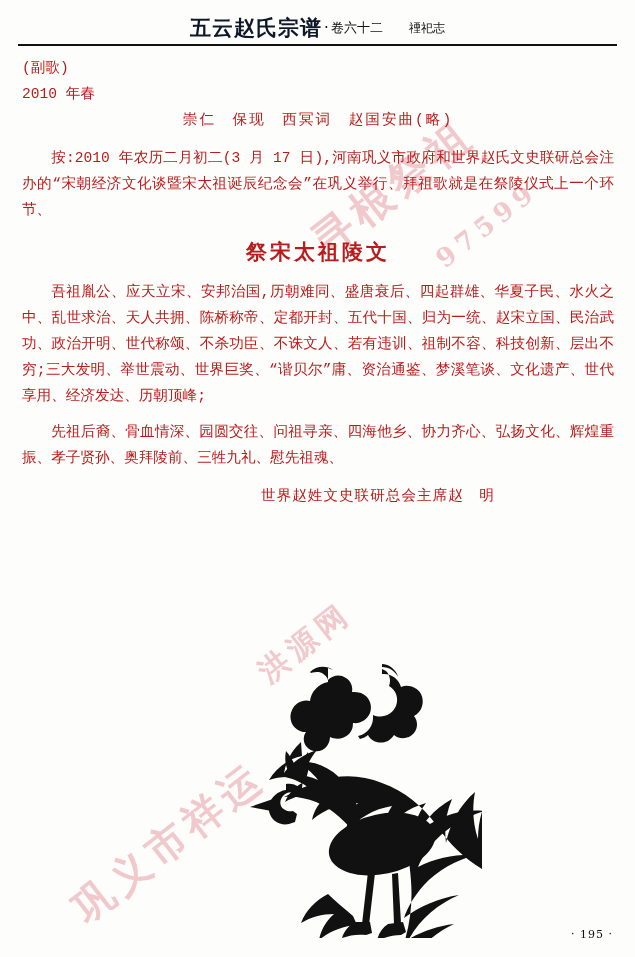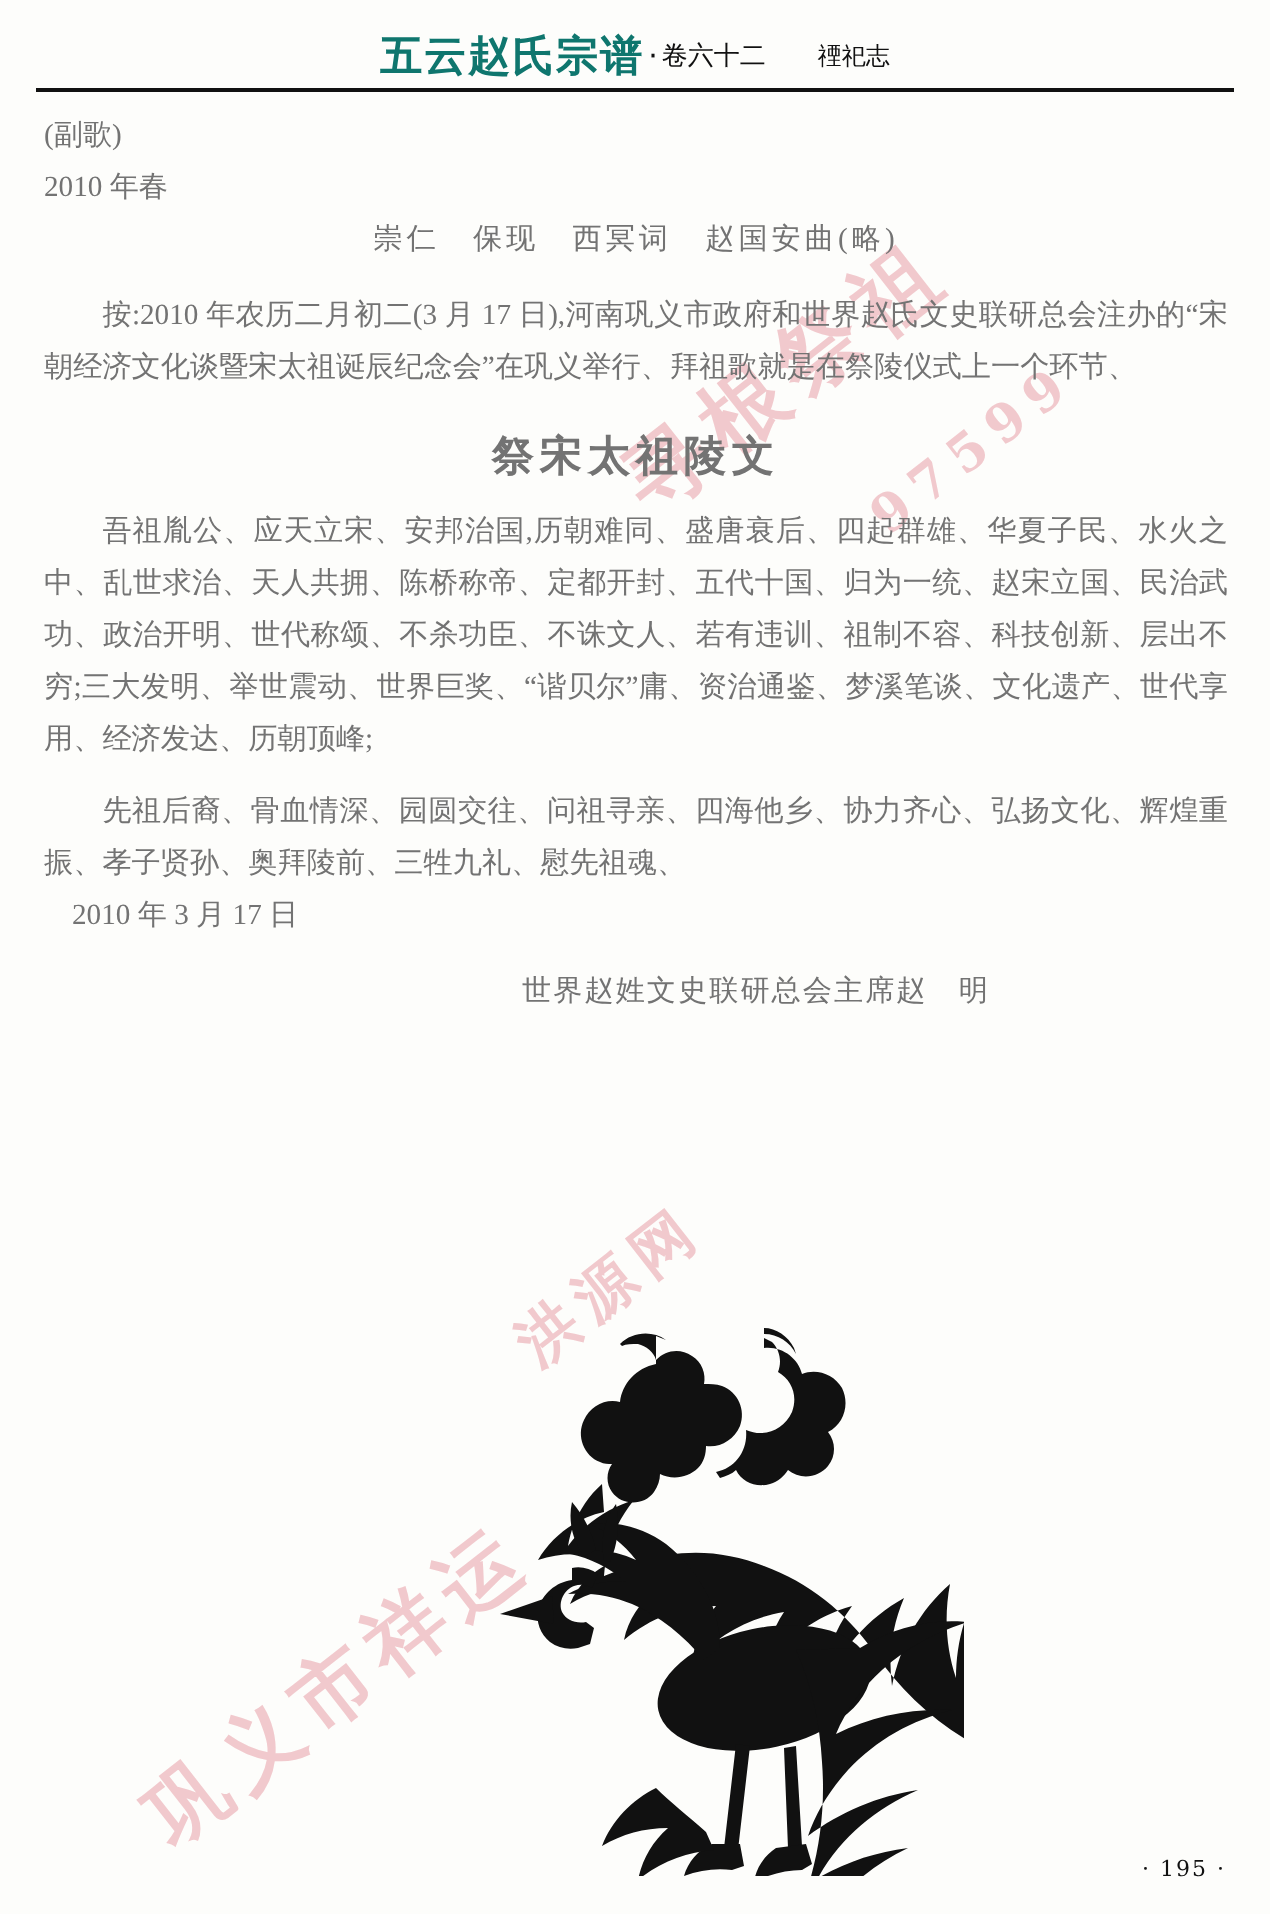--- a/index.html
+++ b/index.html
@@ -32,7 +32,7 @@
     font-size: 21px;
     font-weight: bold;
     letter-spacing: 1px;
-    color: #0f766e;
+    color: #0f172a;
     vertical-align: middle;
   }
   .header .dot {

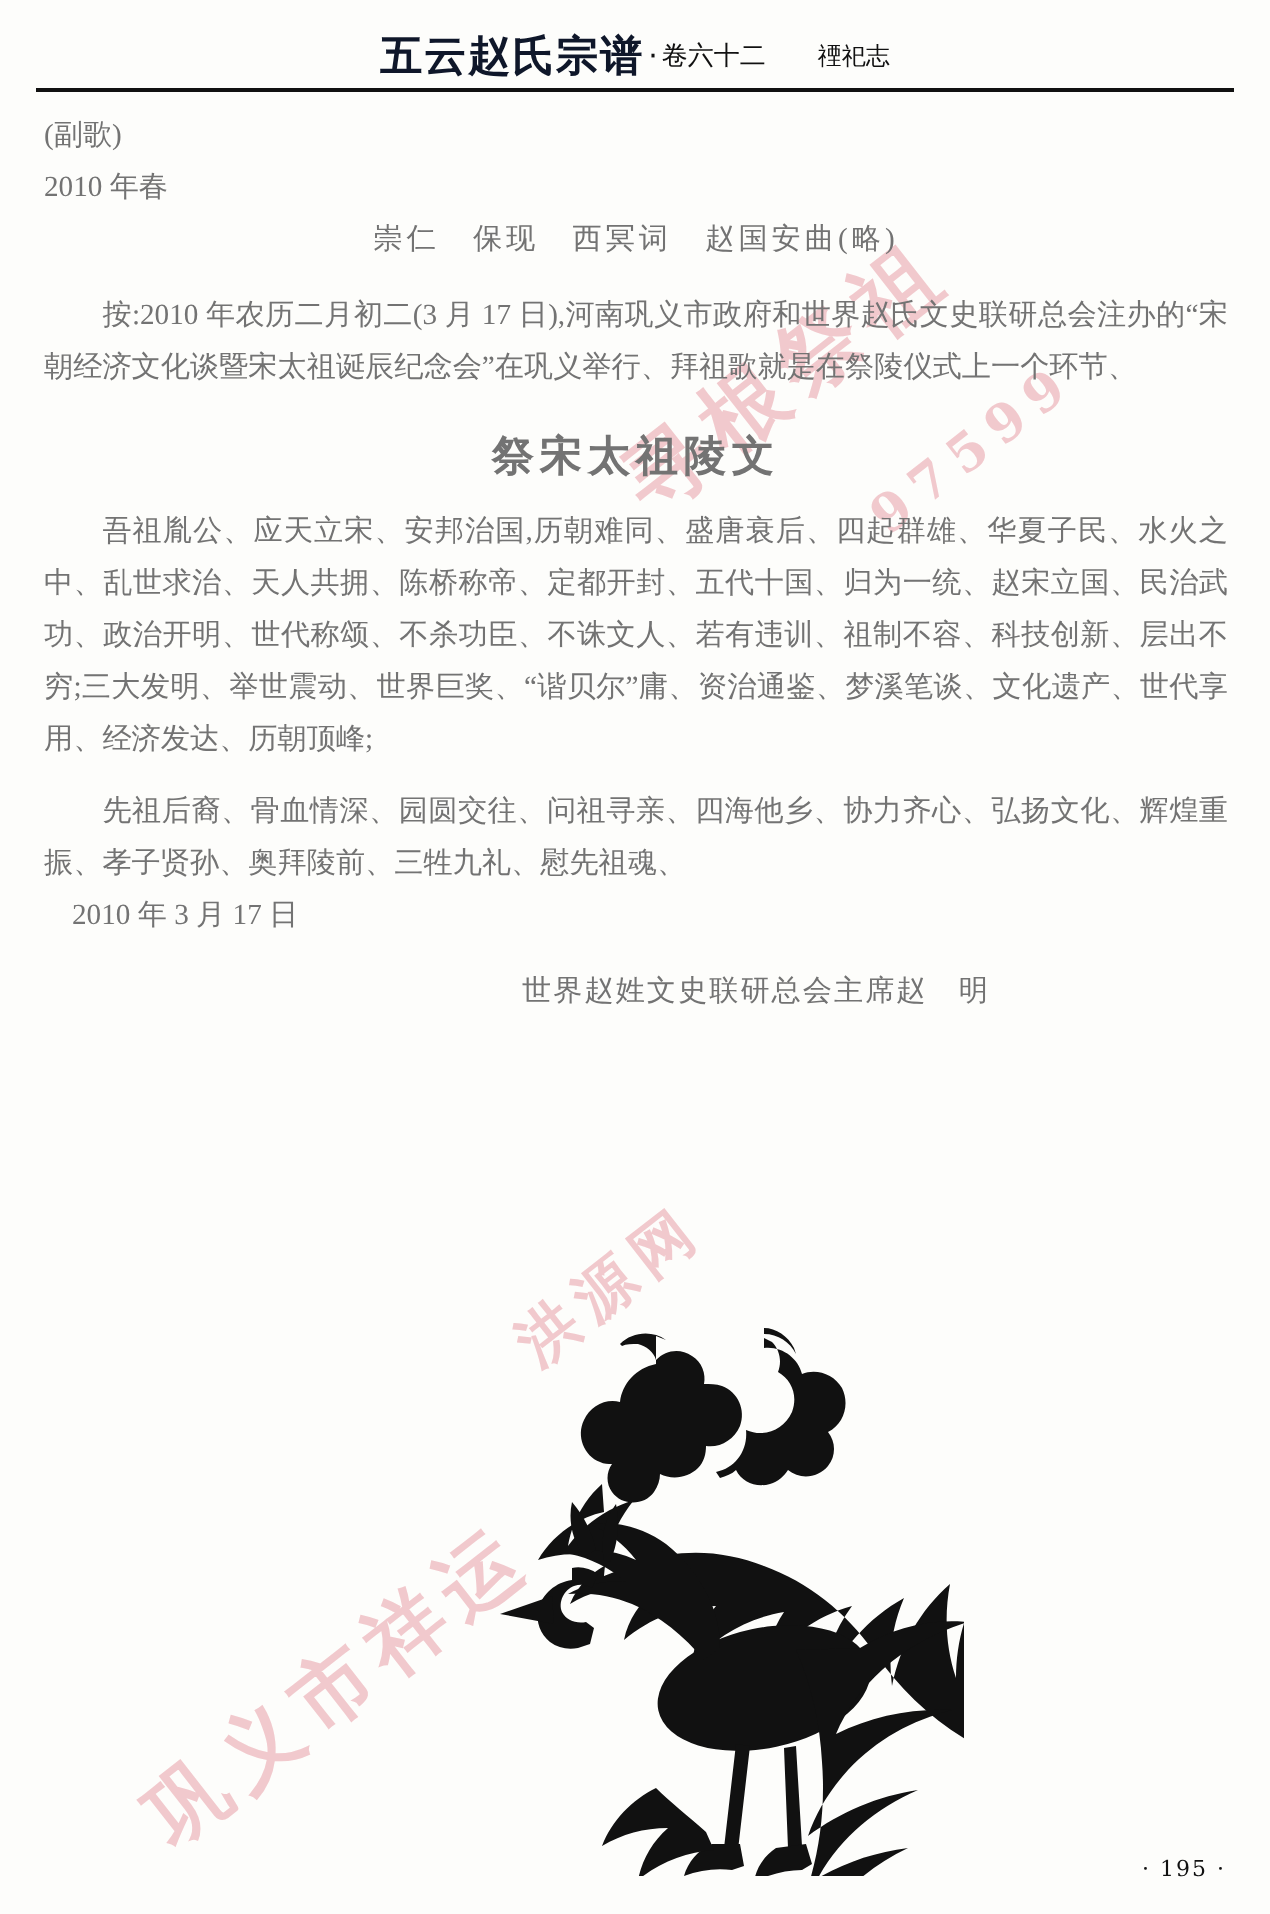--- a/index.html
+++ b/index.html
@@ -69,9 +69,9 @@
     top: 55px;
     left: 22px;
     width: 592px;
-    font-family: Liberation Serif, serif;
+    font-family: Liberation Mono, monospace;
     font-size: 14.6px;
-    color: #737373;
+    color: #b91c1c;
     line-height: 26px;
   }
   .ctr { text-align: center; }

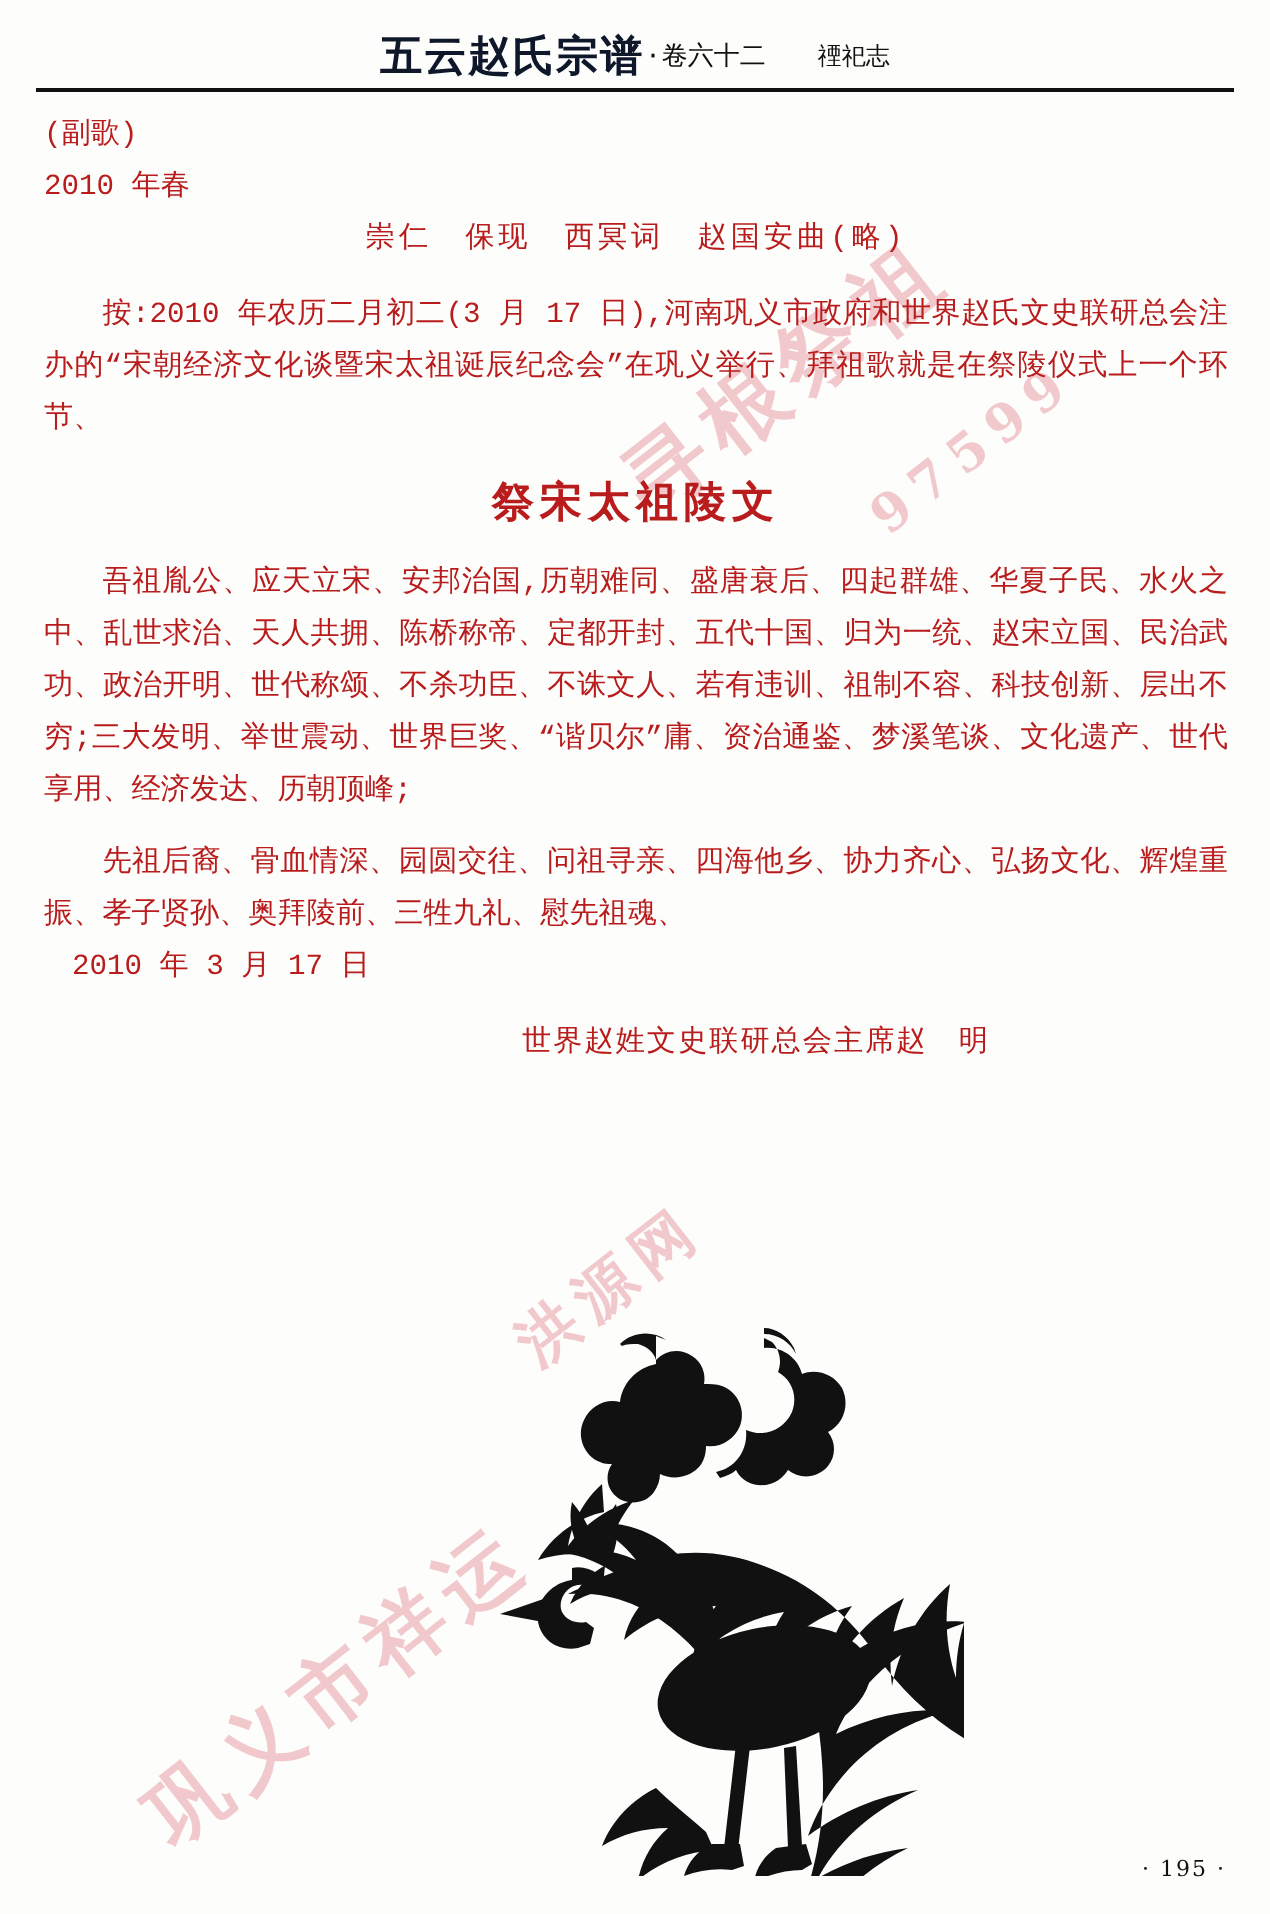--- a/index.html
+++ b/index.html
@@ -201,7 +201,6 @@
     <div class="gap-s"></div>
     <div class="p indent">先祖后裔、骨血情深、园圆交往、问祖寻亲、四海他乡、协力齐心、弘扬文化、辉煌重振、孝子贤孙、奥拜陵前、三牲九礼、慰先祖魂、</div>
 
-    <div class="p date-left">2010 年 3 月 17 日</div>
 
     <div class="gap-m"></div>
 

